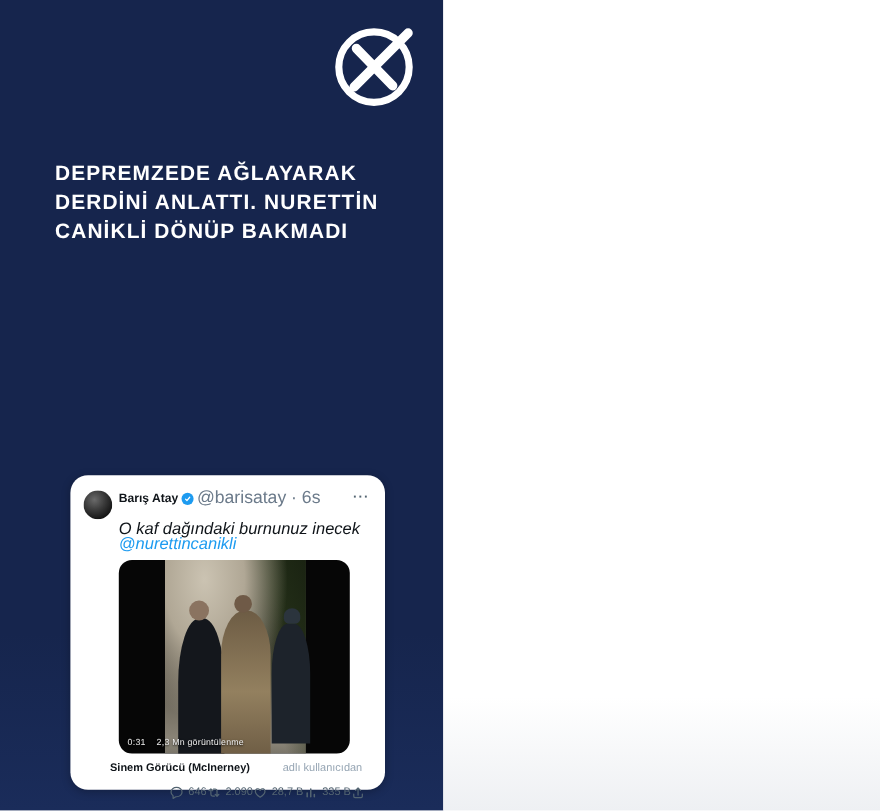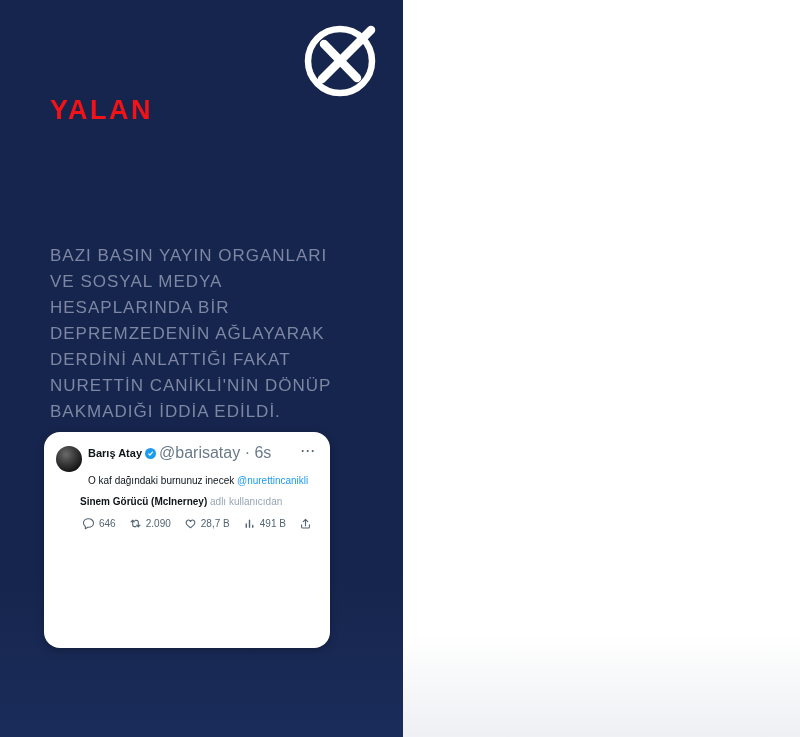--- a/index.html
+++ b/index.html
@@ -86,7 +86,6 @@
       <path d="M30 29 L63 63" stroke="#ffffff" stroke-width="8.5" stroke-linecap="round" fill="none"></path>
       <path d="M28 64 L77 15" stroke="#ffffff" stroke-width="8.5" stroke-linecap="round" fill="none"></path>
     </svg>
-    <div class="verdict yalan">YALAN</div>
     <div class="claim-body">BAZI BASIN YAYIN ORGANLARI
 VE SOSYAL MEDYA
 HESAPLARINDA BİR

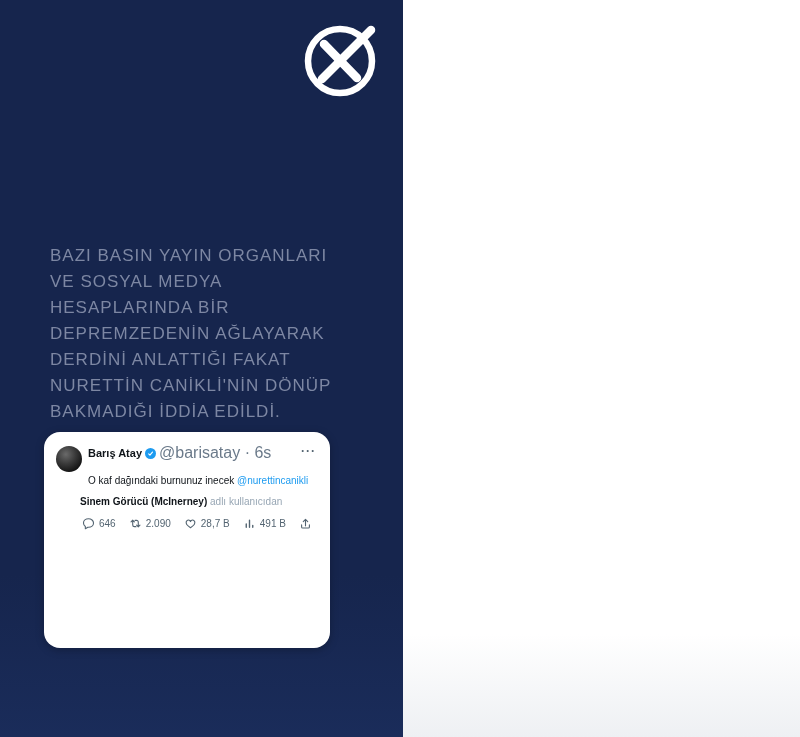--- a/index.html
+++ b/index.html
@@ -86,6 +86,9 @@
       <path d="M30 29 L63 63" stroke="#ffffff" stroke-width="8.5" stroke-linecap="round" fill="none"></path>
       <path d="M28 64 L77 15" stroke="#ffffff" stroke-width="8.5" stroke-linecap="round" fill="none"></path>
     </svg>
+    <div class="claim-title">DEPREMZEDE AĞLAYARAK
+DERDİNİ ANLATTI. NURETTİN
+CANİKLİ DÖNÜP BAKMADI</div>
     <div class="claim-body">BAZI BASIN YAYIN ORGANLARI
 VE SOSYAL MEDYA
 HESAPLARINDA BİR

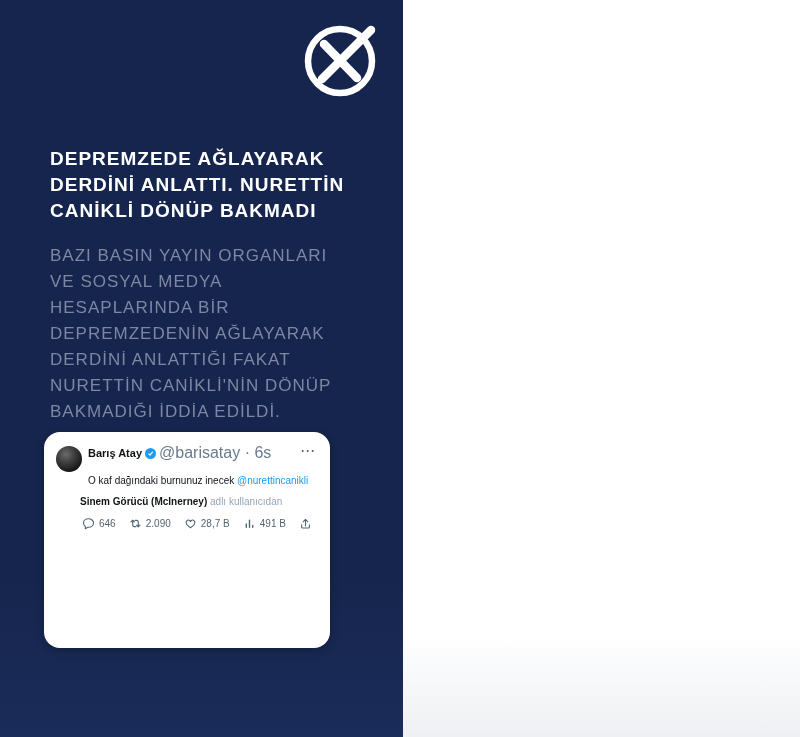--- a/index.html
+++ b/index.html
@@ -89,13 +89,6 @@
     <div class="claim-title">DEPREMZEDE AĞLAYARAK
 DERDİNİ ANLATTI. NURETTİN
 CANİKLİ DÖNÜP BAKMADI</div>
-    <div class="claim-body">BAZI BASIN YAYIN ORGANLARI
-VE SOSYAL MEDYA
-HESAPLARINDA BİR
-DEPREMZEDENİN AĞLAYARAK
-DERDİNİ ANLATTIĞI FAKAT
-NURETTİN CANİKLİ'NİN DÖNÜP
-BAKMADIĞI İDDİA EDİLDİ.</div>
 
     <div class="tweet-card">
       <div class="tweet-header">

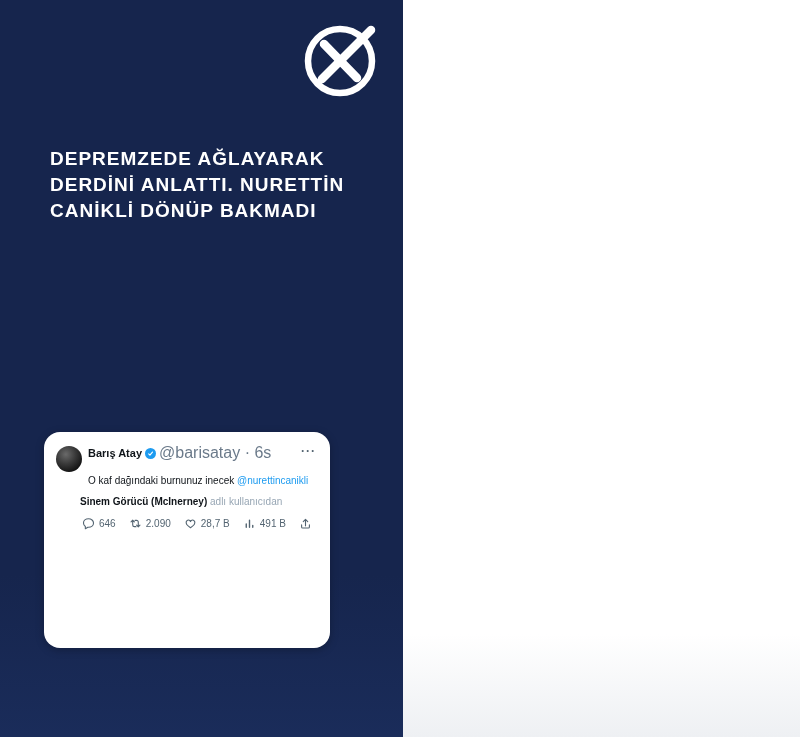--- a/index.html
+++ b/index.html
@@ -26,7 +26,7 @@
     font-size:17px;line-height:26px;letter-spacing:1px;font-weight:400;white-space:pre-line;}
 
   
-  .tweet-card{position:absolute;left:44px;top:432px;width:286px;height:216px;background:#ffffff;
+  .tweet-card{position:absolute;left:64px;top:432px;width:286px;height:286px;background:#ffffff;
     border-radius:16px;box-sizing:border-box;padding:14px 14px 10px 12px;
     box-shadow:0 2px 8px rgba(0,0,0,0.25);}
   .tweet-header{display:flex;gap:6px;position:relative;}

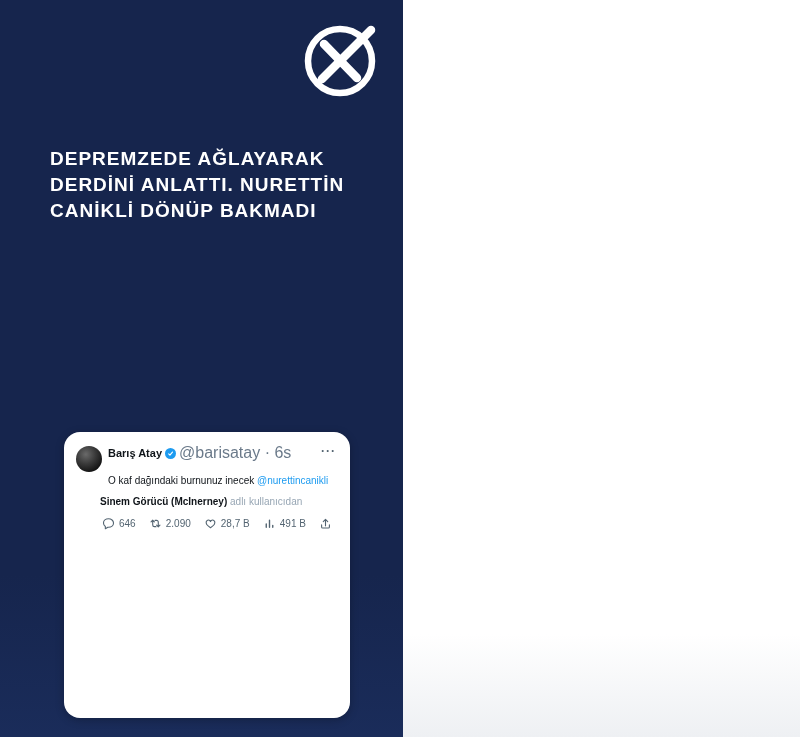--- a/index.html
+++ b/index.html
@@ -40,7 +40,7 @@
   .handle{color:#6b7a8a;font-weight:400;font-size:16px;}
   .tweet-more{position:absolute;right:0;top:-2px;color:#536471;font-size:12px;font-weight:700;
     letter-spacing:1px;cursor:pointer;}
-  .tweet-text{margin:2px 0 0 32px;font-size:10px;line-height:14px;color:#0f1419;}
+  .tweet-text{margin:2px 0 0 32px;font-size:15px;line-height:14px;color:#0f1419;font-style:italic;}
   .mention{color:#1d9bf0;cursor:pointer;}
 
   

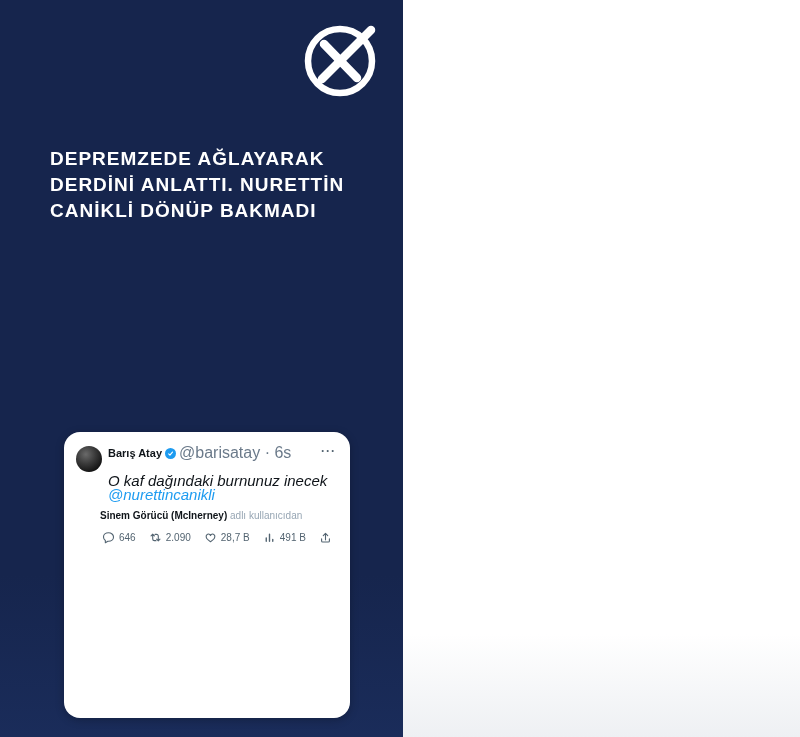--- a/index.html
+++ b/index.html
@@ -110,6 +110,20 @@
 
       <div class="tweet-text"><span>O kaf dağındaki burnunuz inecek </span><span class="mention">@nurettincanikli</span></div>
 
+      <div class="video">
+        <div class="scene">
+          <div class="fig fig-left"></div>
+          <div class="fig head-left"></div>
+          <div class="fig fig-mid"></div>
+          <div class="fig head-mid"></div>
+          <div class="fig fig-right"></div>
+          <div class="fig head-right"></div>
+        </div>
+        <div class="video-meta">
+          <span>0:31</span>
+          <span>2,3 Mn görüntülenme</span>
+        </div>
+      </div>
 
       <div class="attribution">
         <span class="attr-name">Sinem Görücü (McInerney)</span><span class="attr-rest"> adlı kullanıcıdan</span>

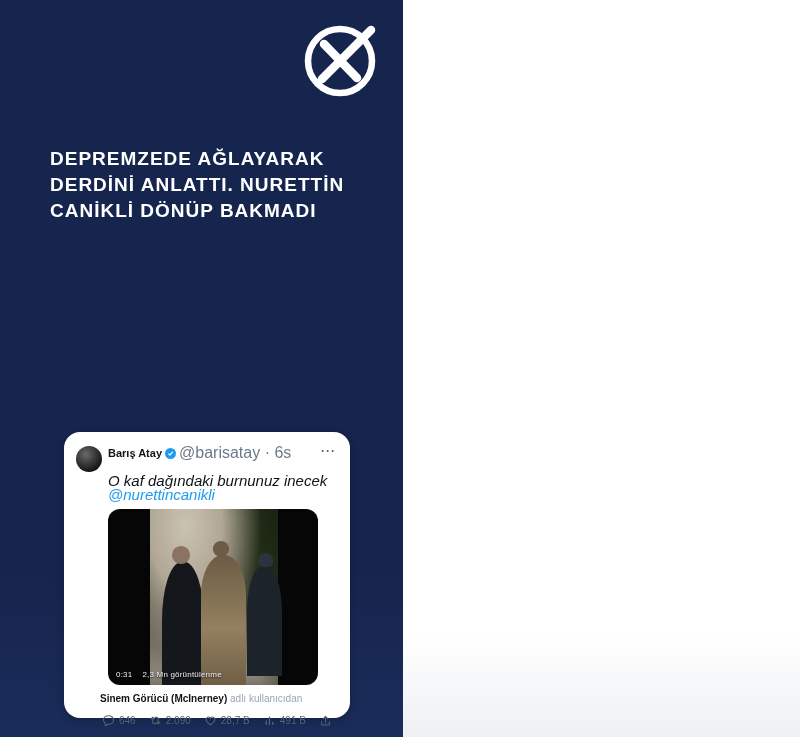--- a/index.html
+++ b/index.html
@@ -66,7 +66,7 @@
   .attribution{margin:8px 0 0 24px;font-size:10px;line-height:12px;white-space:nowrap;
     overflow:hidden;text-overflow:ellipsis;}
   .attr-name{font-weight:700;color:#0f1419;}
-  .attr-rest{color:#97a6b4;}
+  .attr-rest{color:#97a6b4;padding-left:27px;}
   .actions{margin:9px 0 0 26px;width:230px;display:flex;justify-content:space-between;
     align-items:center;color:#536471;font-size:10px;}
   .action{display:flex;align-items:center;gap:4px;cursor:pointer;}

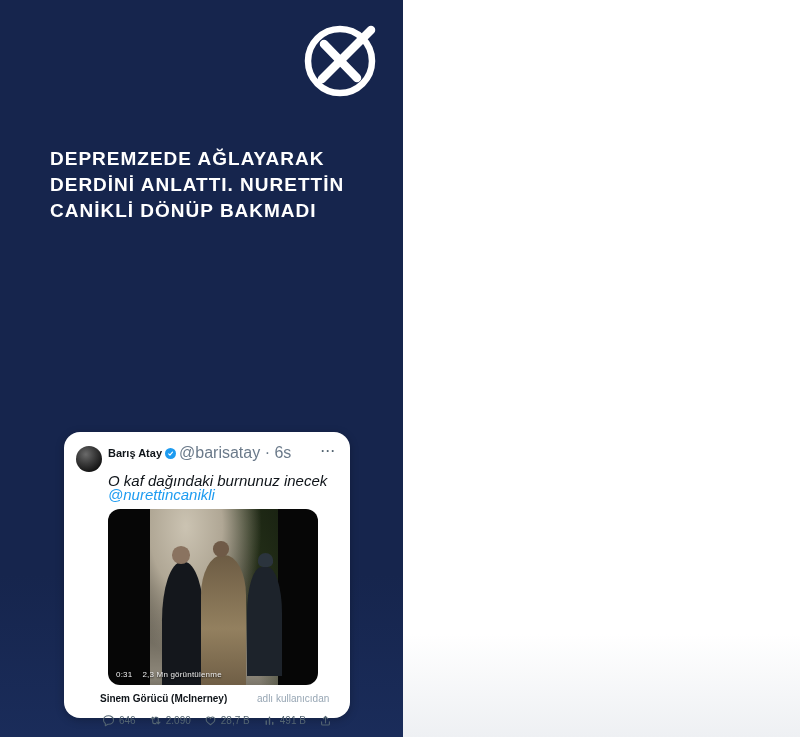--- a/index.html
+++ b/index.html
@@ -67,7 +67,7 @@
     overflow:hidden;text-overflow:ellipsis;}
   .attr-name{font-weight:700;color:#0f1419;}
   .attr-rest{color:#97a6b4;padding-left:27px;}
-  .actions{margin:9px 0 0 26px;width:230px;display:flex;justify-content:space-between;
+  .actions{margin:9px 0 0 26px;width:230px;display:flex;justify-content:flex-end;
     align-items:center;color:#536471;font-size:10px;}
   .action{display:flex;align-items:center;gap:4px;cursor:pointer;}
   .action svg{display:block;}

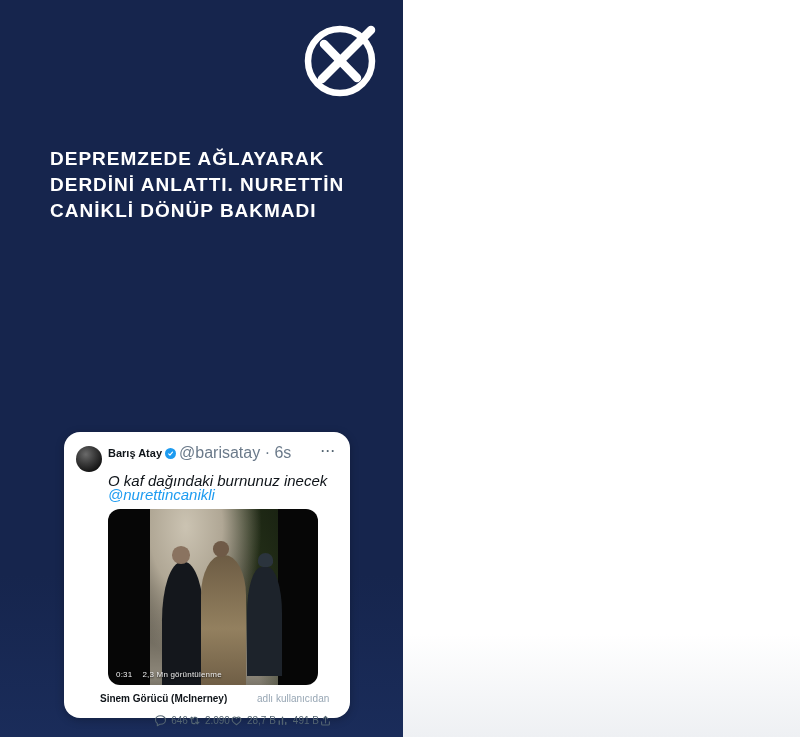--- a/index.html
+++ b/index.html
@@ -152,7 +152,7 @@
           <svg class="icon14" viewBox="0 0 14 14">
             <path d="M3.5 11V7.5 M7 11V3.5 M10.5 11V9" stroke="currentColor" stroke-width="1.5" fill="none" stroke-linecap="round"></path>
           </svg>
-          <span>491 B</span>
+          <span>335 B</span>
         </span>
         <span class="action">
           <svg class="icon14" viewBox="0 0 14 14">

